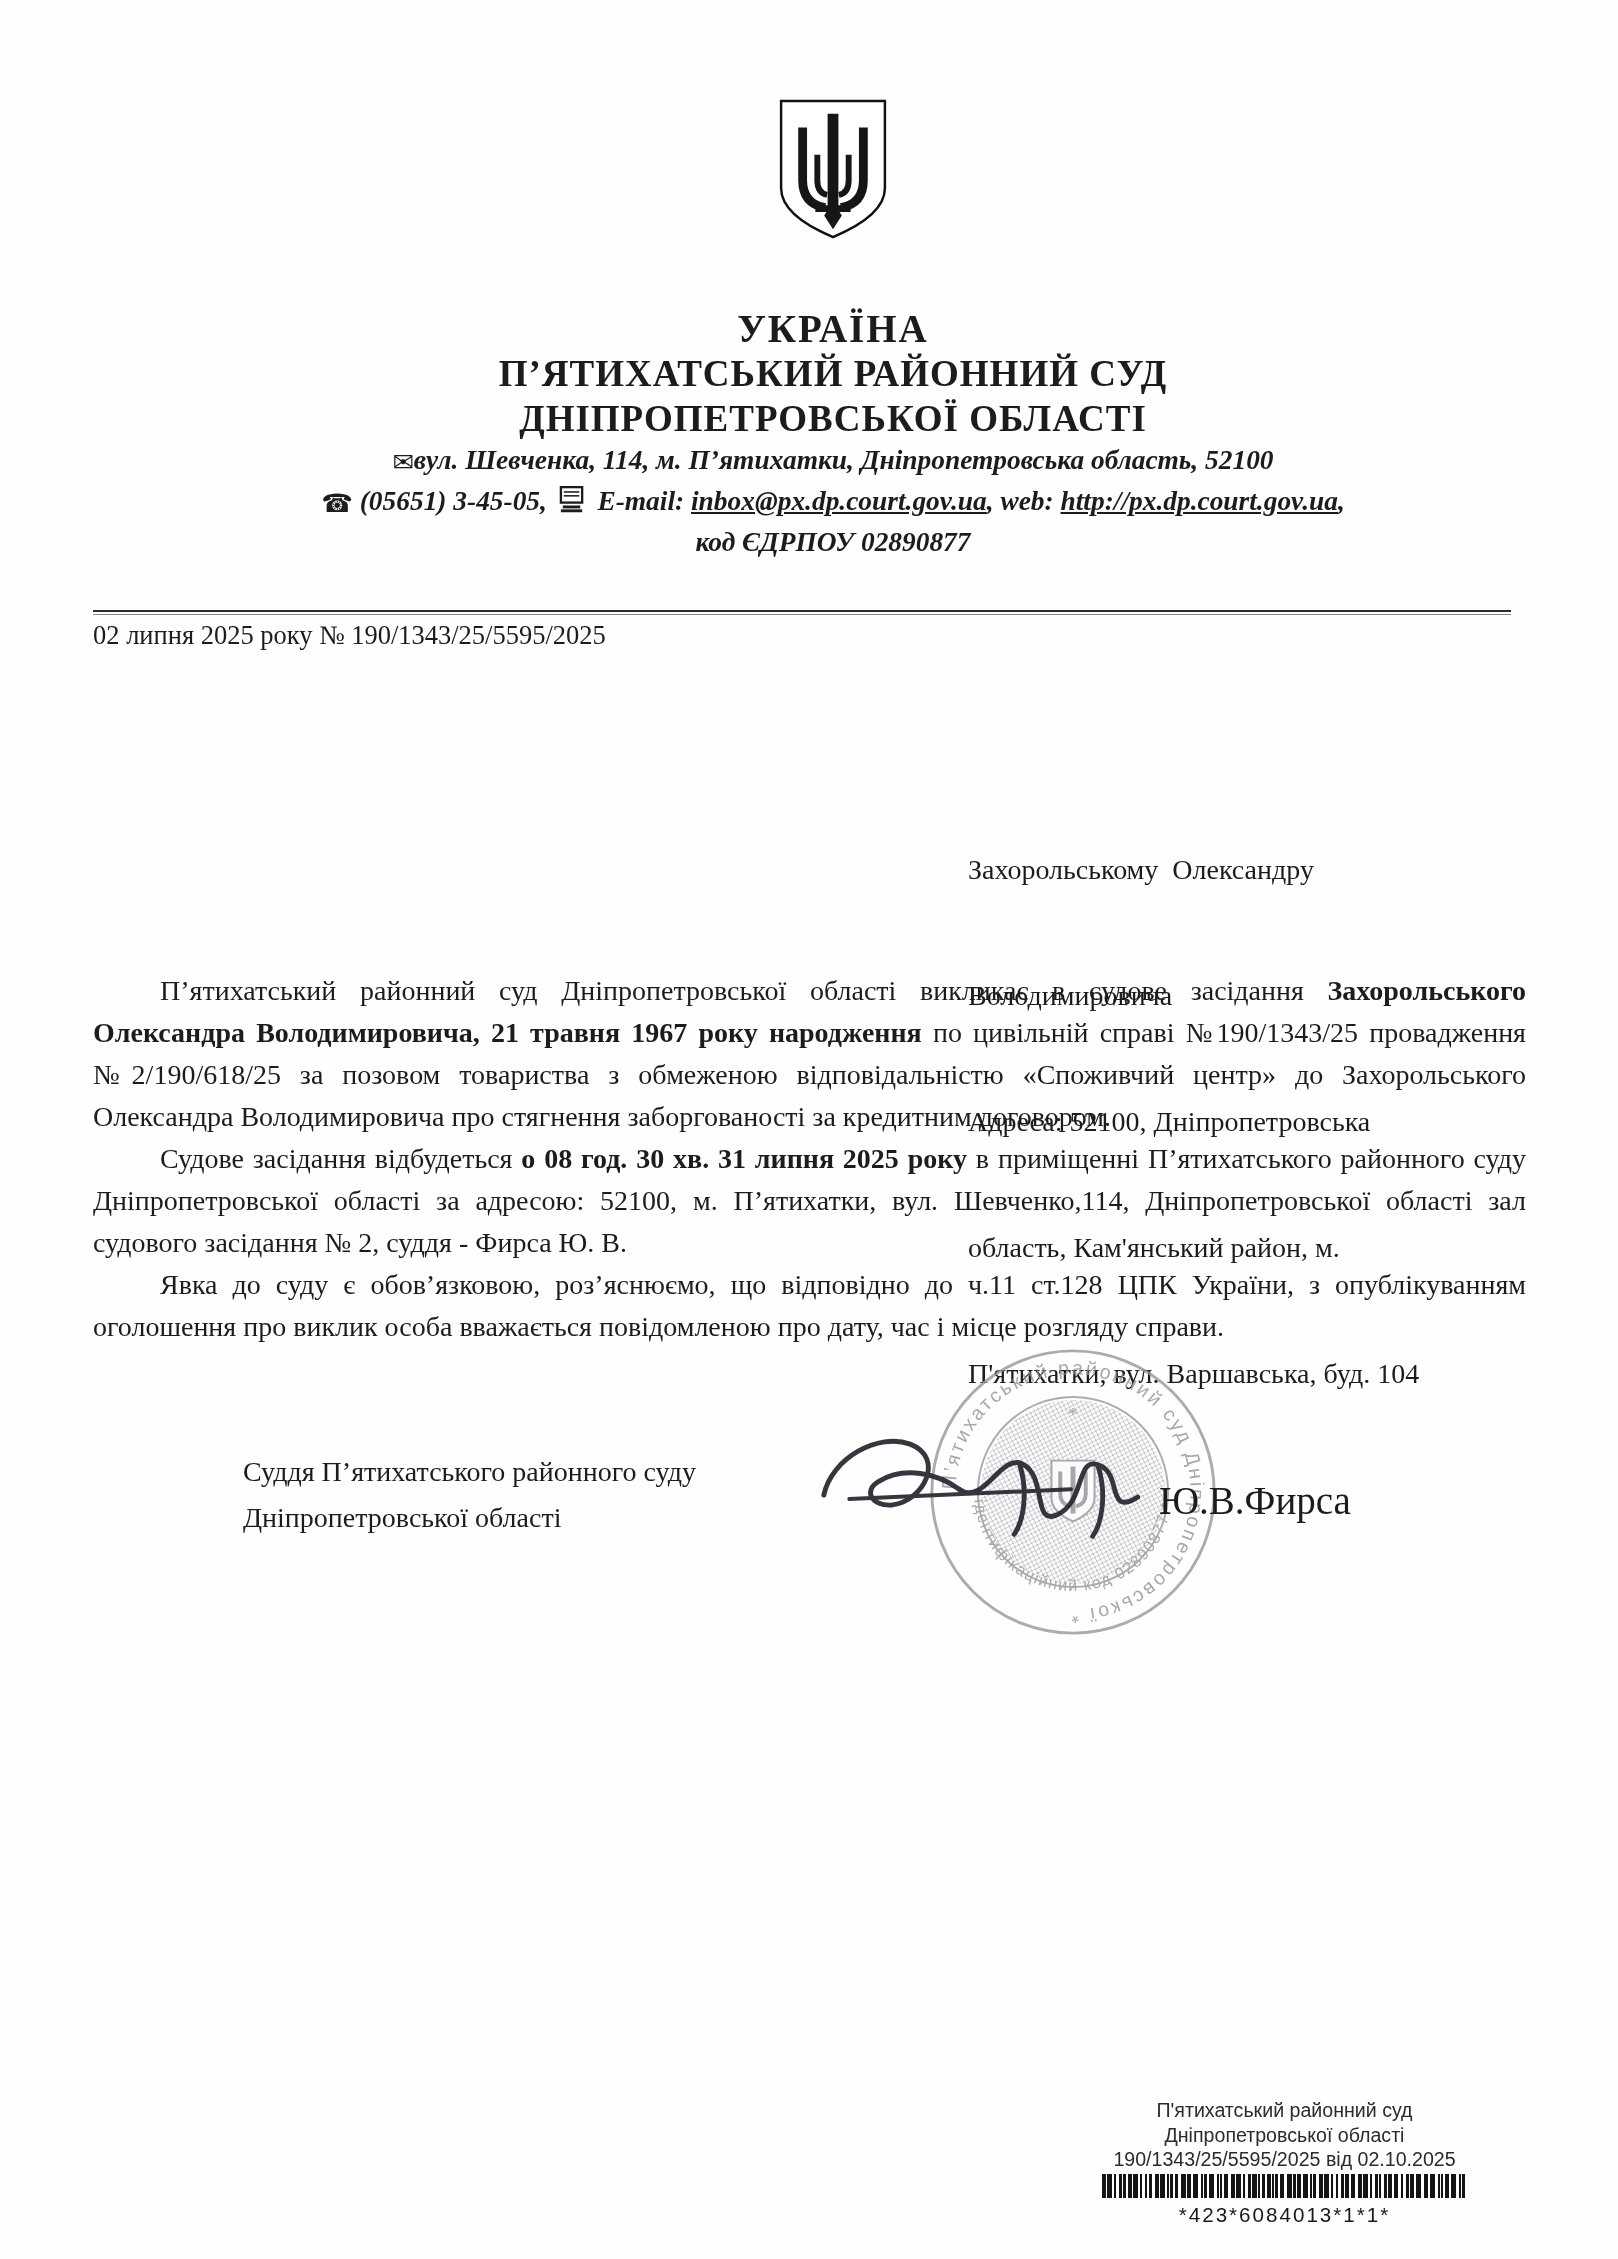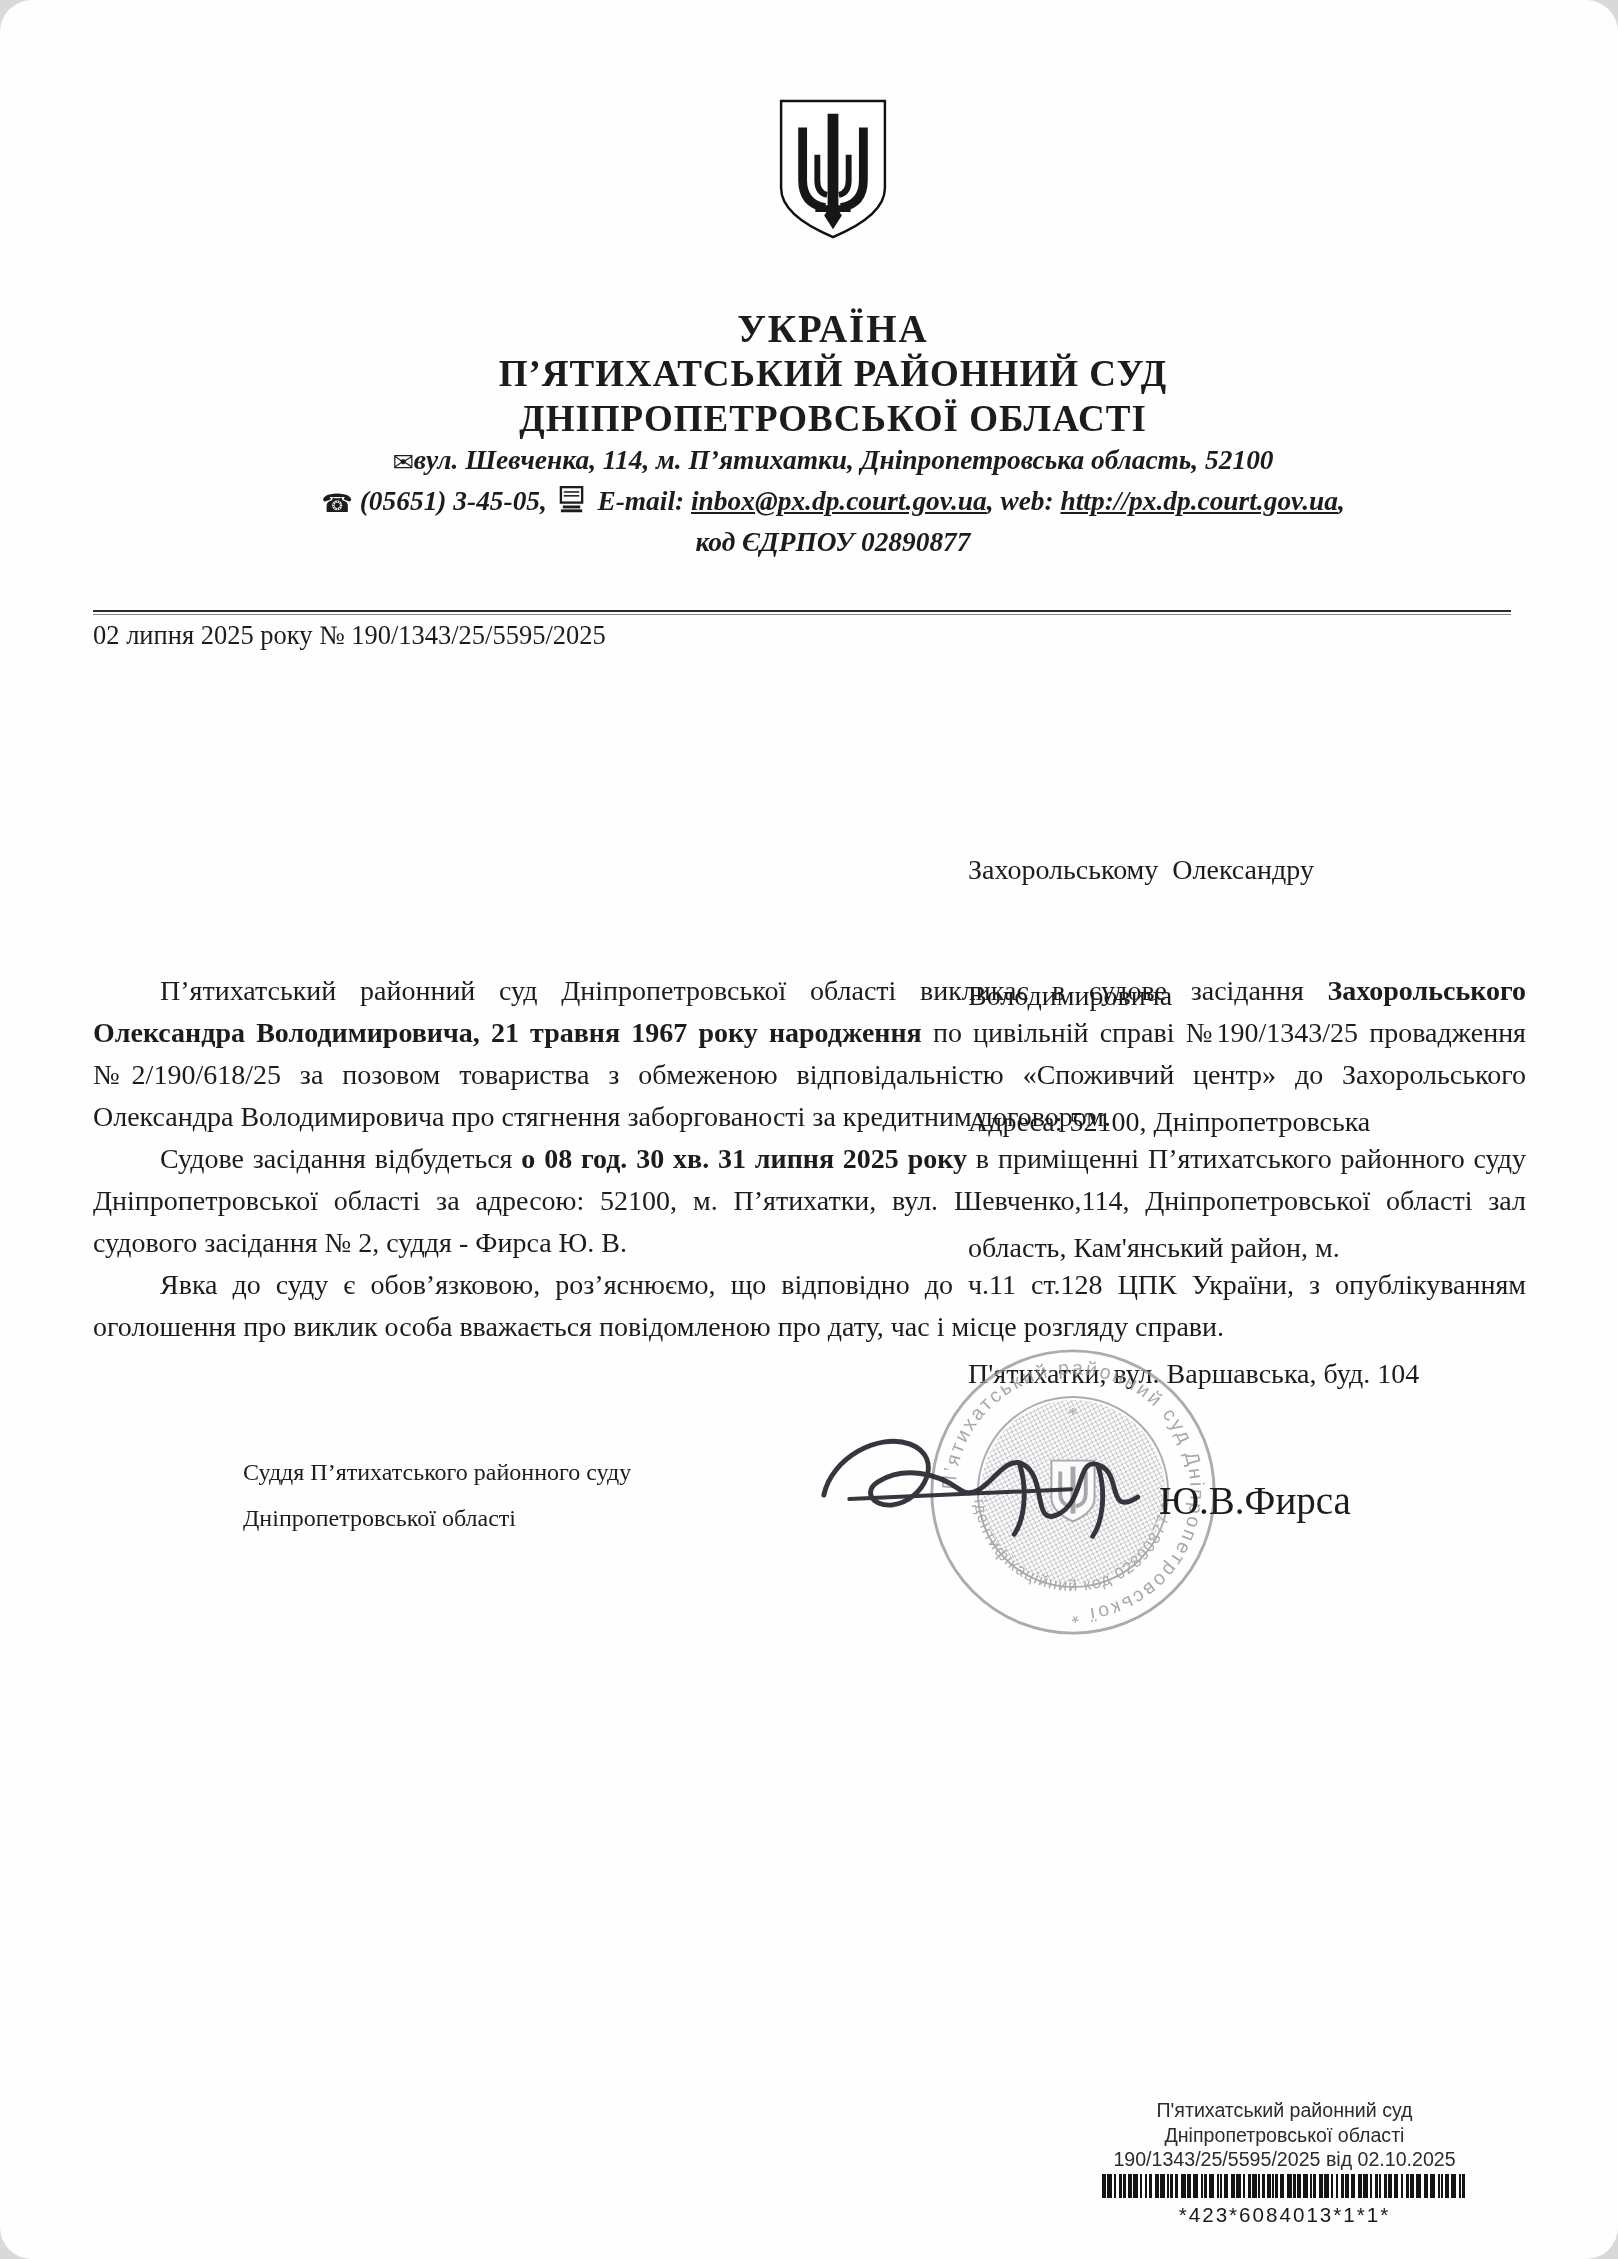--- a/index.html
+++ b/index.html
@@ -6,7 +6,7 @@
   .page{
     position:relative; width:1618px; height:2259px; margin:0 auto;
     background:#fefefe; overflow:hidden;
-    font-family:"Liberation Serif", serif; color:#1c1c1c;border-radius:32px;
+    font-family:"Liberation Serif", serif; color:#1c1c1c;
   }
   
   .letterhead{position:absolute; left:93px; top:98px; width:1480px; text-align:center;}

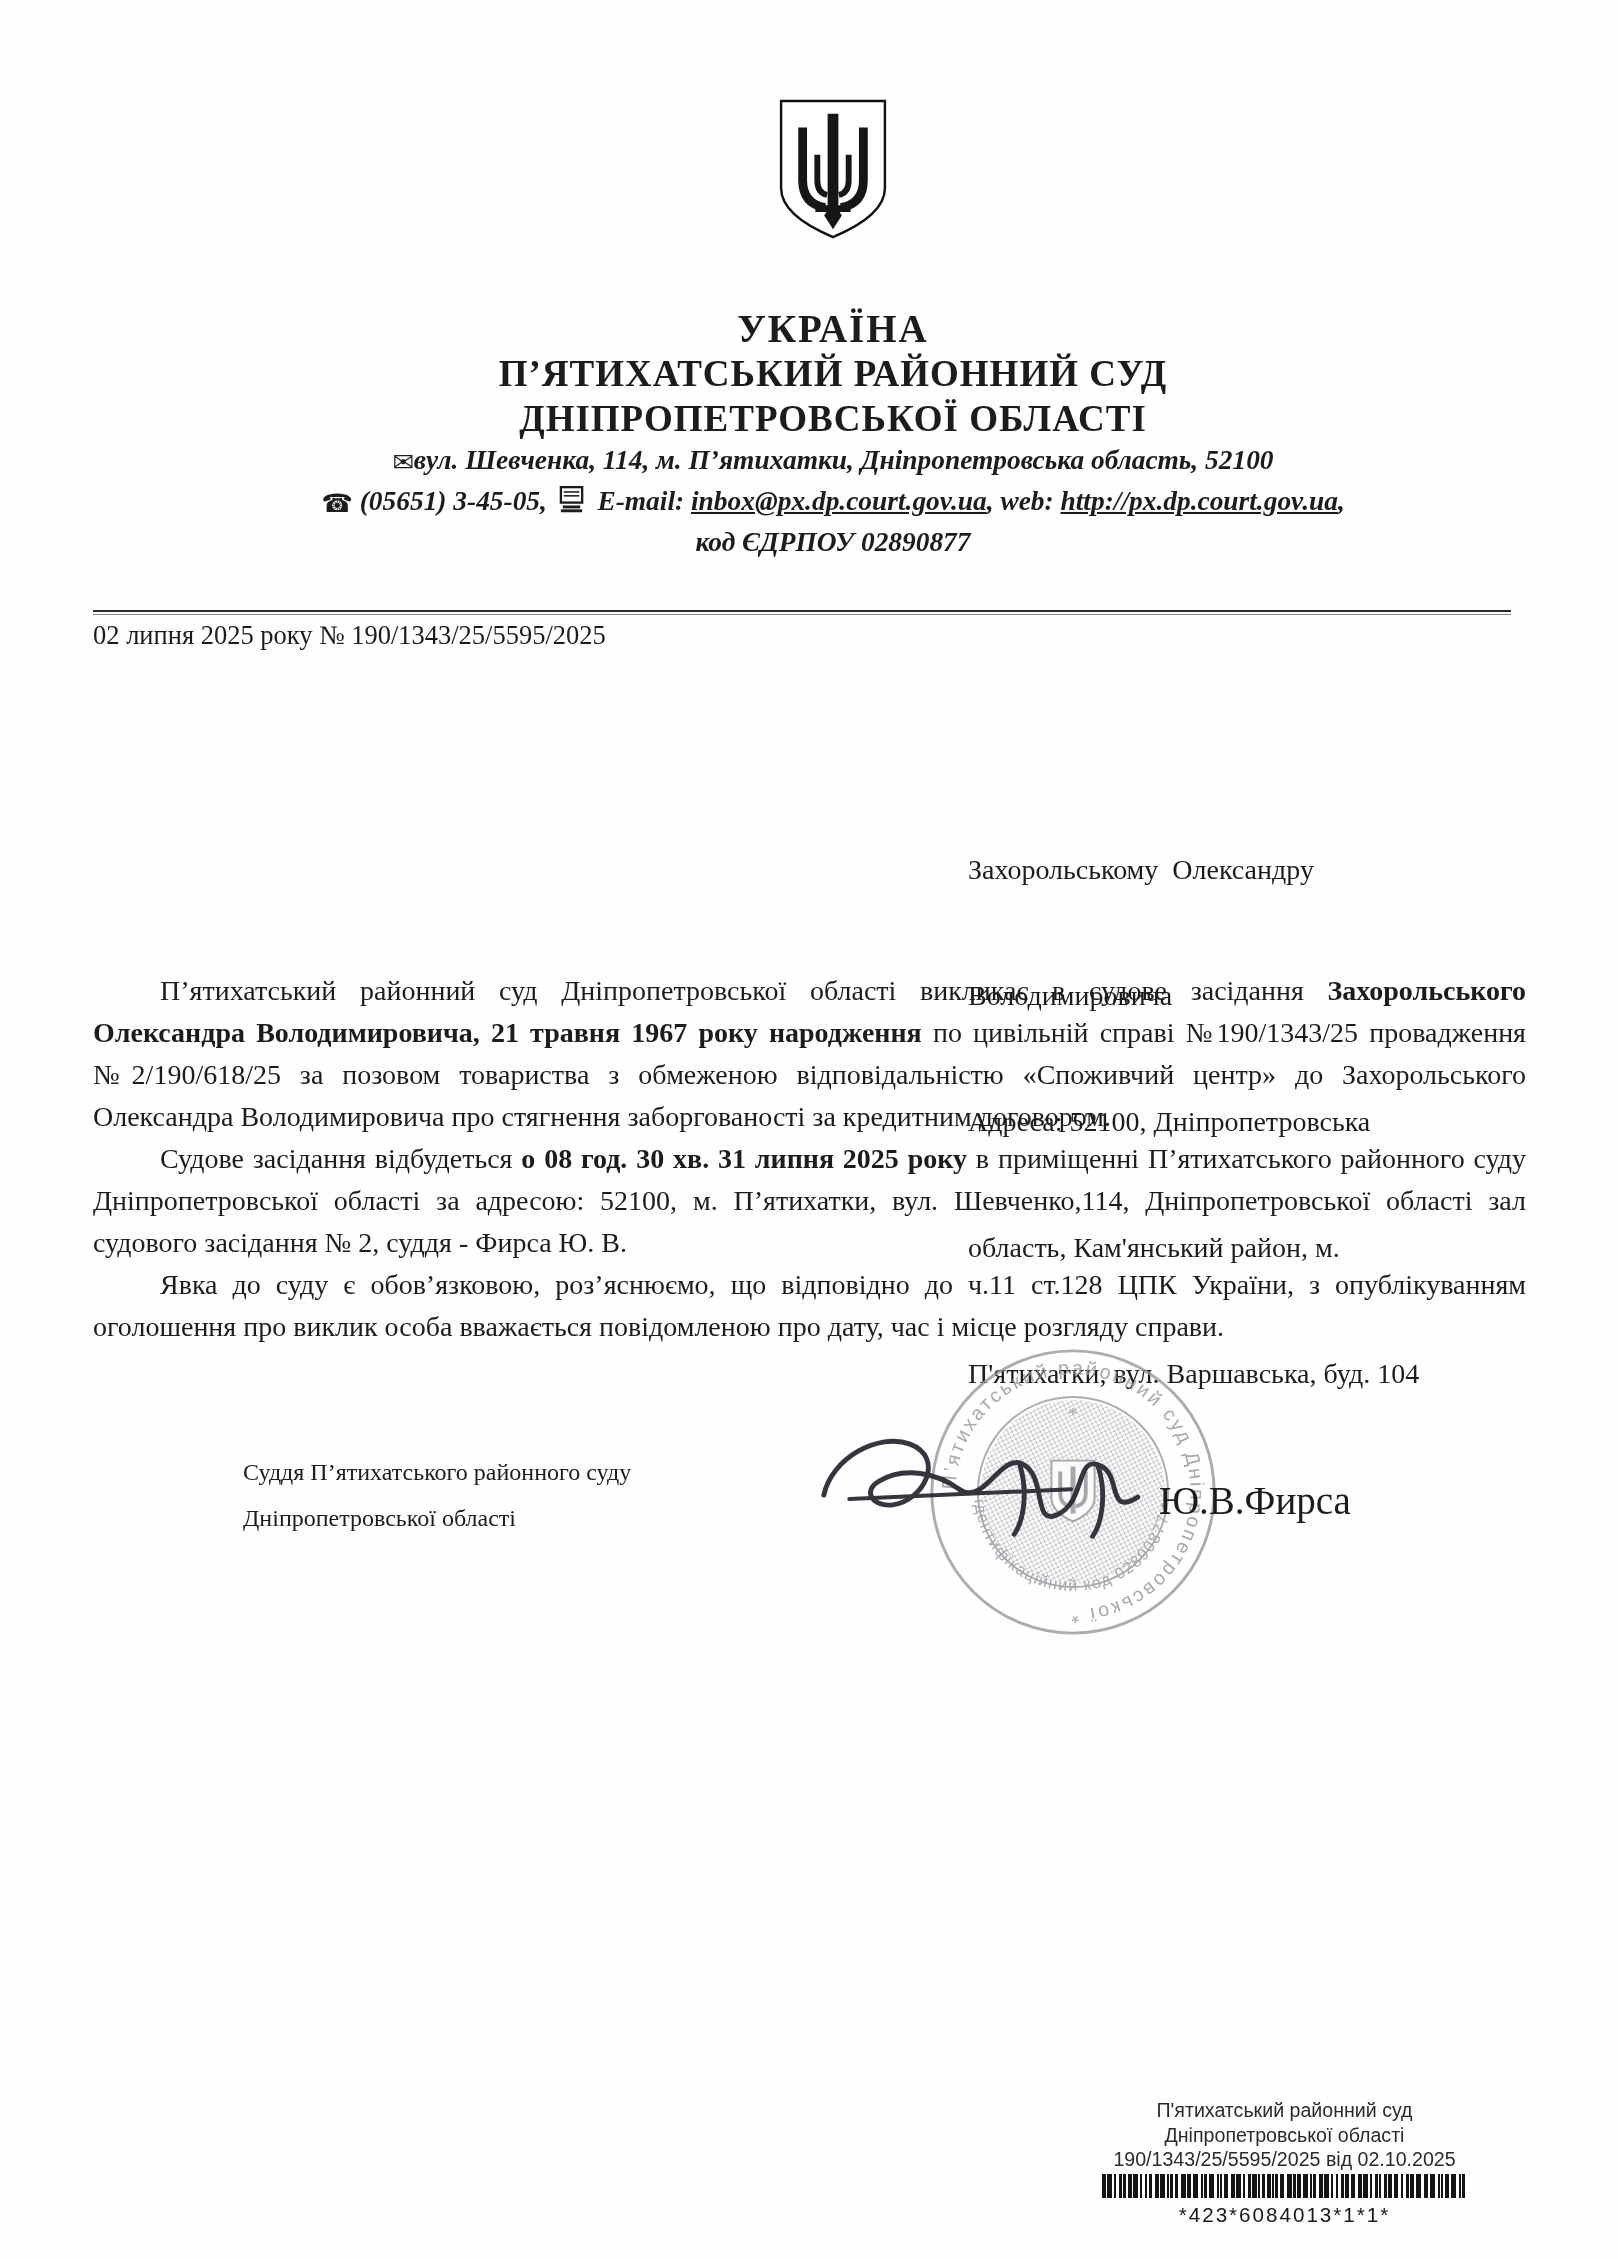--- a/index.html
+++ b/index.html
@@ -31,7 +31,7 @@
     font-size:28px; line-height:42px; text-align:justify;}
   .bodytext p{margin:0; text-indent:67px;}
   
-  .sig-title{position:absolute; left:243px; top:1449px; font-size:24px; line-height:46px; z-index:2;}
+  .sig-title{position:absolute; left:243px; top:1449px; font-size:28px; line-height:46px; z-index:2;}
   .judge-name{position:absolute; left:1159px; top:1478px; font-size:39px; z-index:4;}
   .signature-svg{position:absolute; left:814px; top:1397px; z-index:3;}
   .stamp-svg{position:absolute; left:926px; top:1345px; z-index:1; opacity:.78;}

